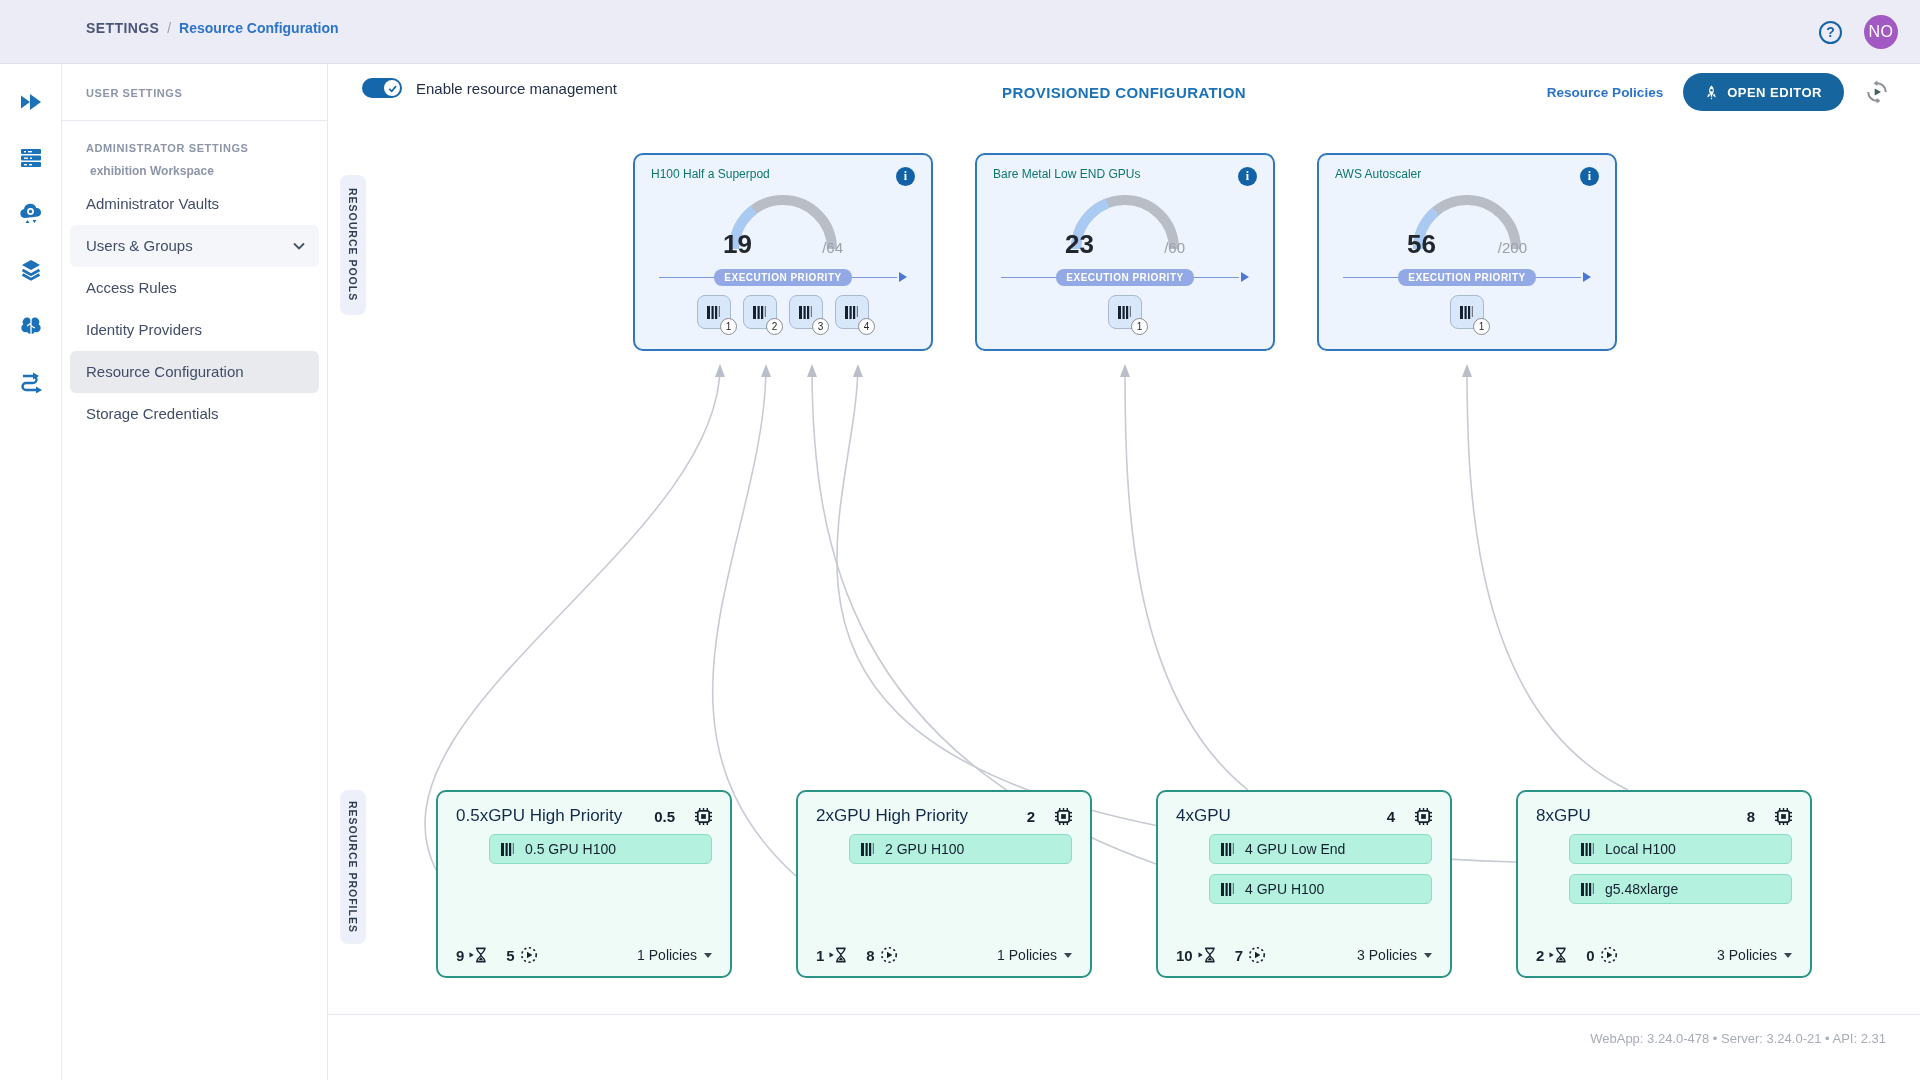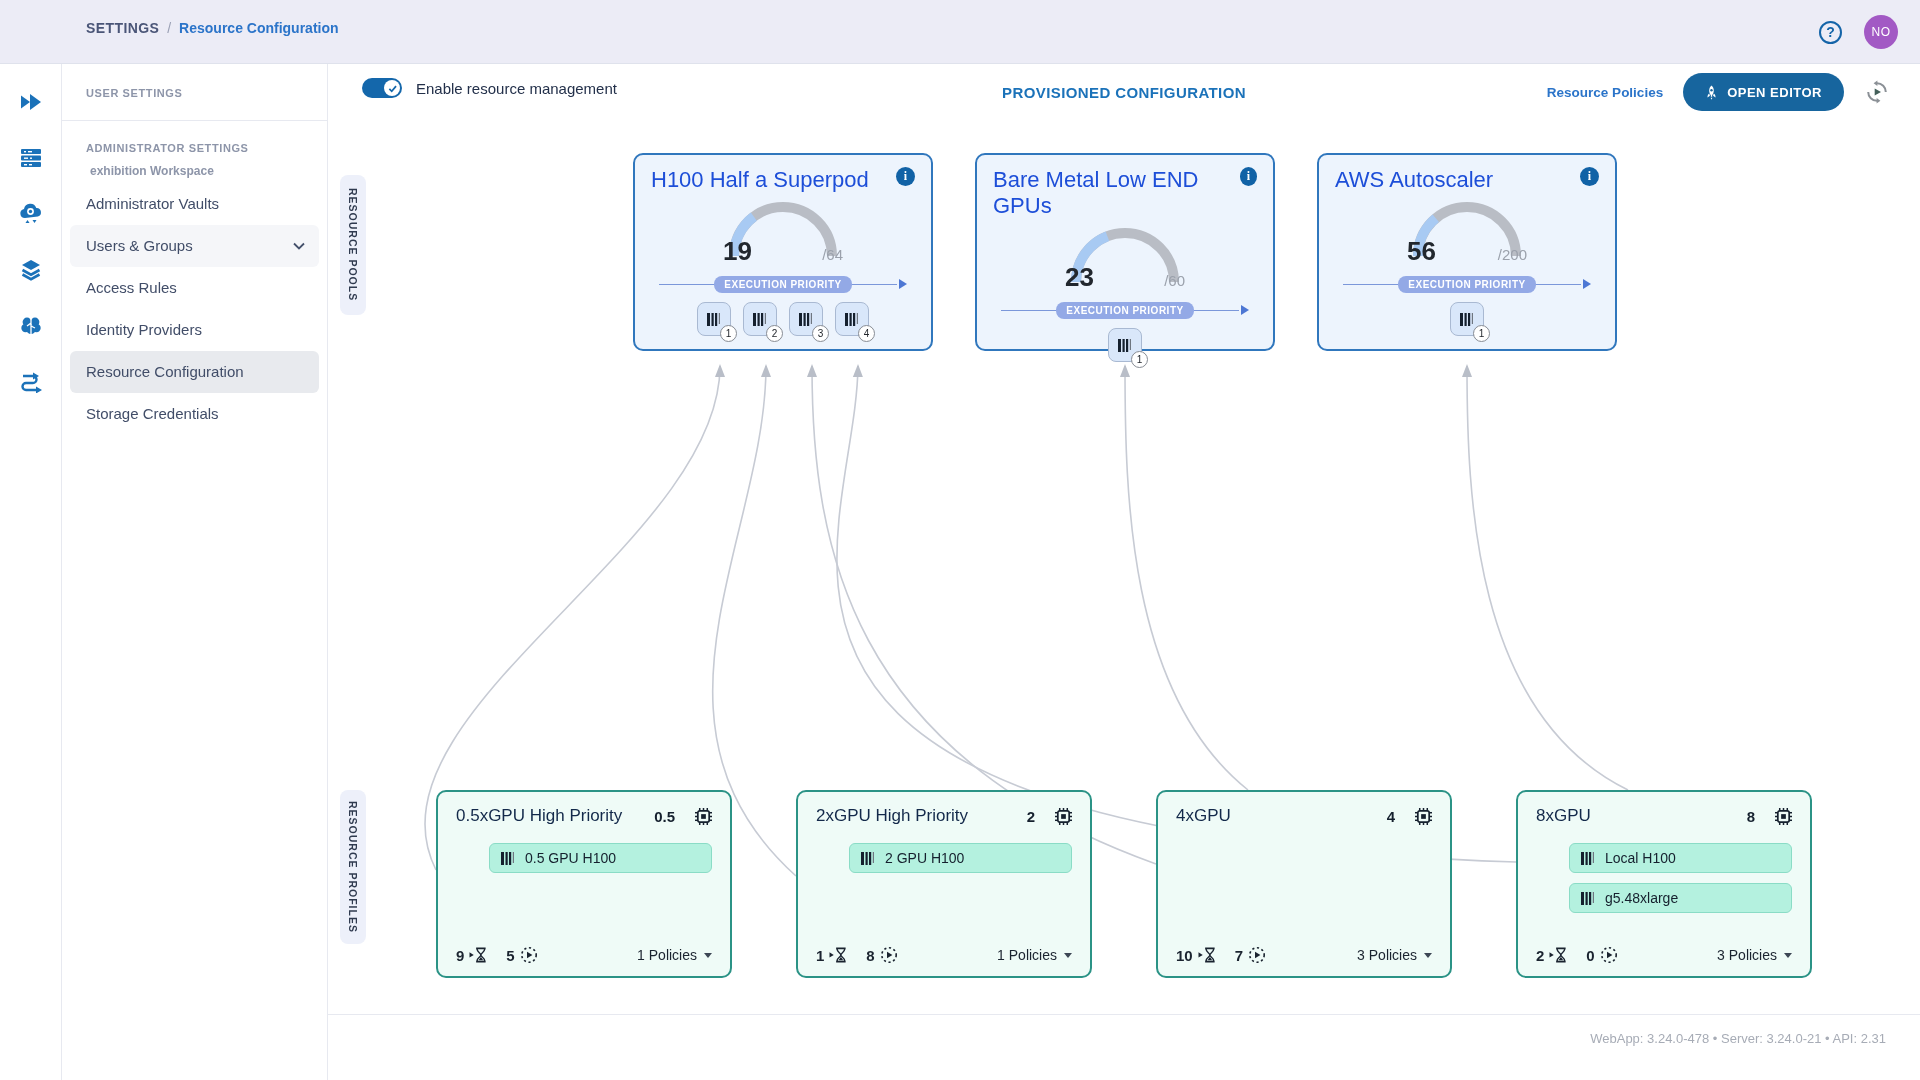--- a/index.html
+++ b/index.html
@@ -16,7 +16,7 @@
   .crumb-page { color:#2b74c9; }
   .topbar-right { position:absolute; right:22px; top:0; height:64px; display:flex; align-items:center; gap:22px; }
   .help-btn { width:23px; height:23px; border:2px solid #1464a8; border-radius:50%; color:#1464a8; font-size:14px; font-weight:bold; display:flex; align-items:center; justify-content:center; cursor:pointer; background:transparent; }
-  .avatar { width:34px; height:34px; border-radius:50%; background:#a259c4; color:#fff; font-size:12px; display:flex; align-items:center; justify-content:center; cursor:pointer; letter-spacing:.5px; }
+  .avatar { width:34px; height:34px; border-radius:50%; background:#a259c4; color:#fff; font-size:16px; display:flex; align-items:center; justify-content:center; cursor:pointer; letter-spacing:.5px; }
 
   
   .rail { position:absolute; left:0; top:64px; bottom:0; width:62px; background:#fff; border-right:1px solid #e7e9f0; display:flex; flex-direction:column; align-items:center; padding-top:22px; gap:24px; z-index:20; }

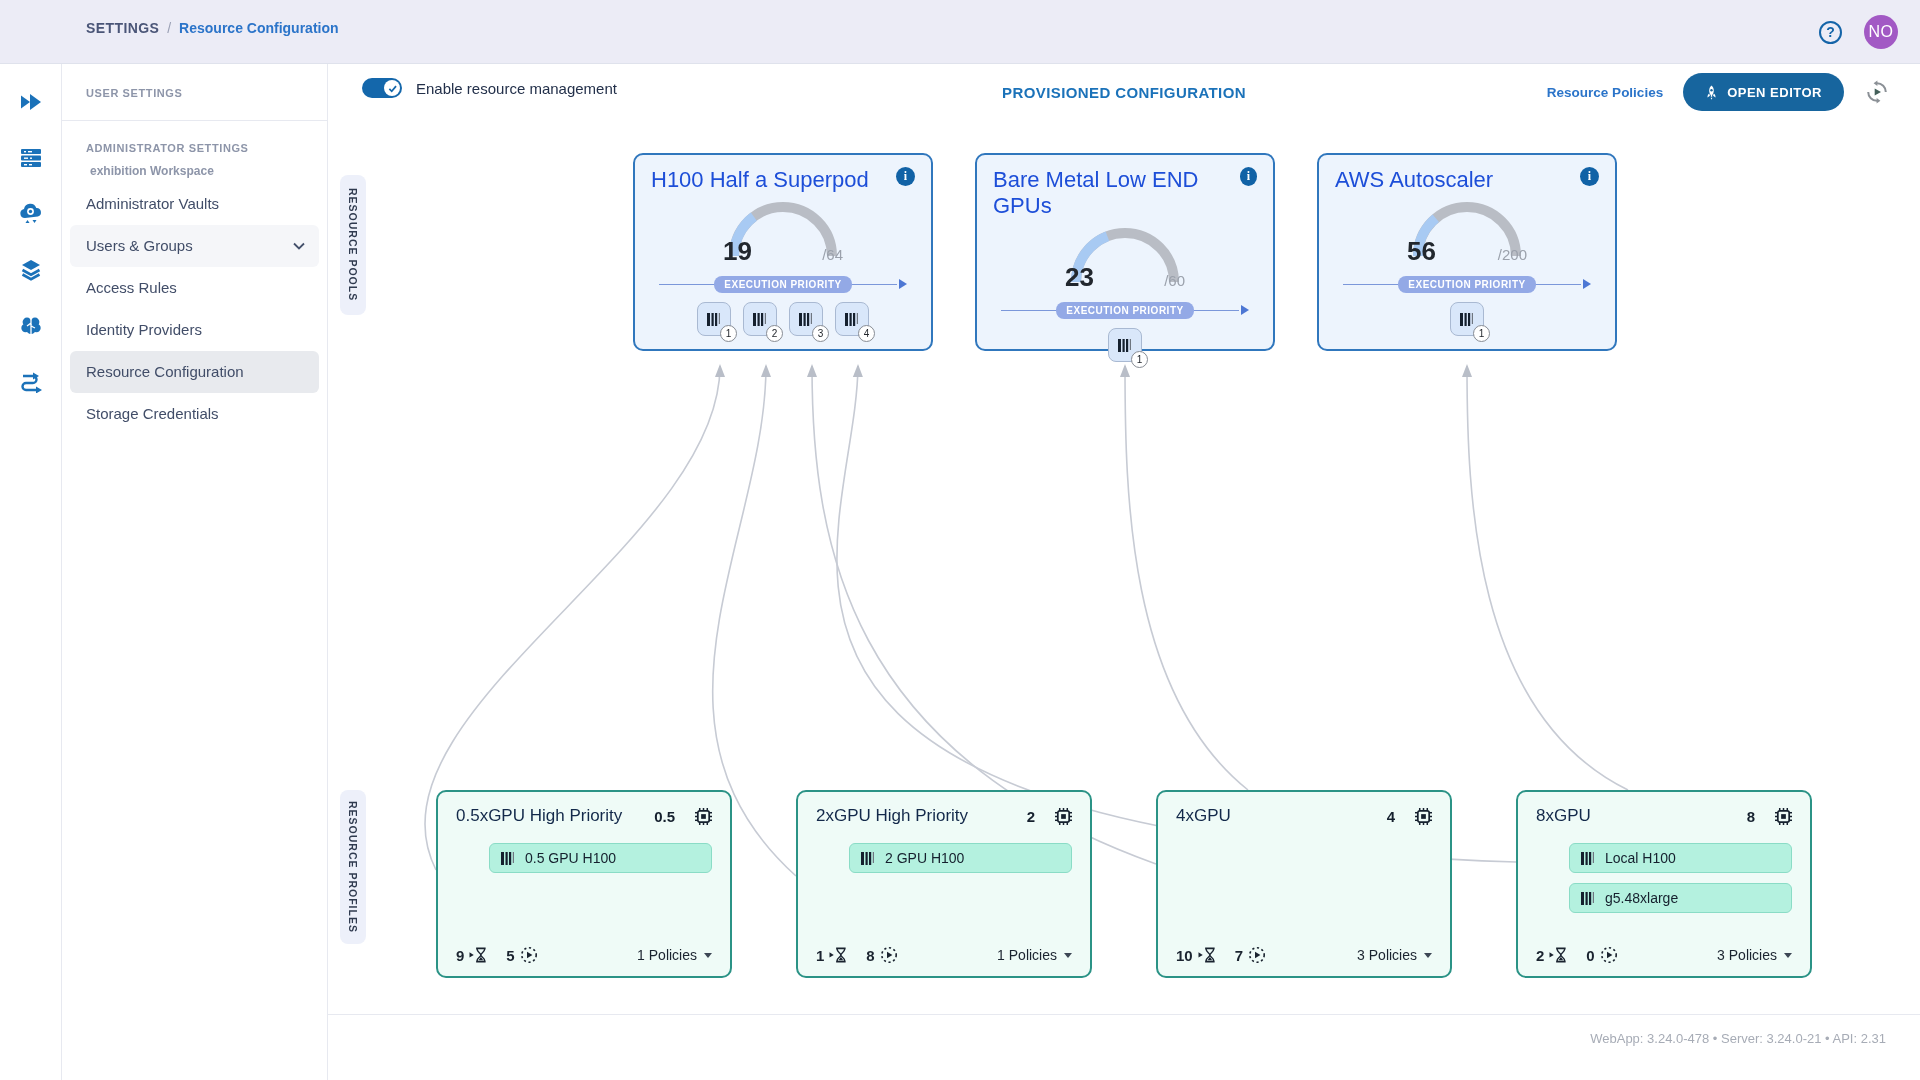--- a/index.html
+++ b/index.html
@@ -51,7 +51,7 @@
 
   .pool-card { position:absolute; width:300px; height:198px; background:#edf4fd; border:2px solid #3077bd; border-radius:10px; padding:12px 16px; z-index:5; }
   .pool-head { display:flex; align-items:flex-start; justify-content:space-between; }
-  .pool-title { font-size:22px; color:#1d4ed8; }
+  .pool-title { font-size:12px; color:#0f766e; }
   .info-icon { width:19px; height:19px; border-radius:50%; background:#1162a6; color:#fff; font-size:12px; font-weight:bold; font-family:"Liberation Serif","DejaVu Serif",serif; display:flex; align-items:center; justify-content:center; cursor:pointer; }
   .gauge-wrap { position:relative; width:120px; height:64px; margin:4px auto 0; }
   .gauge-wrap svg { position:absolute; left:0; top:0; }

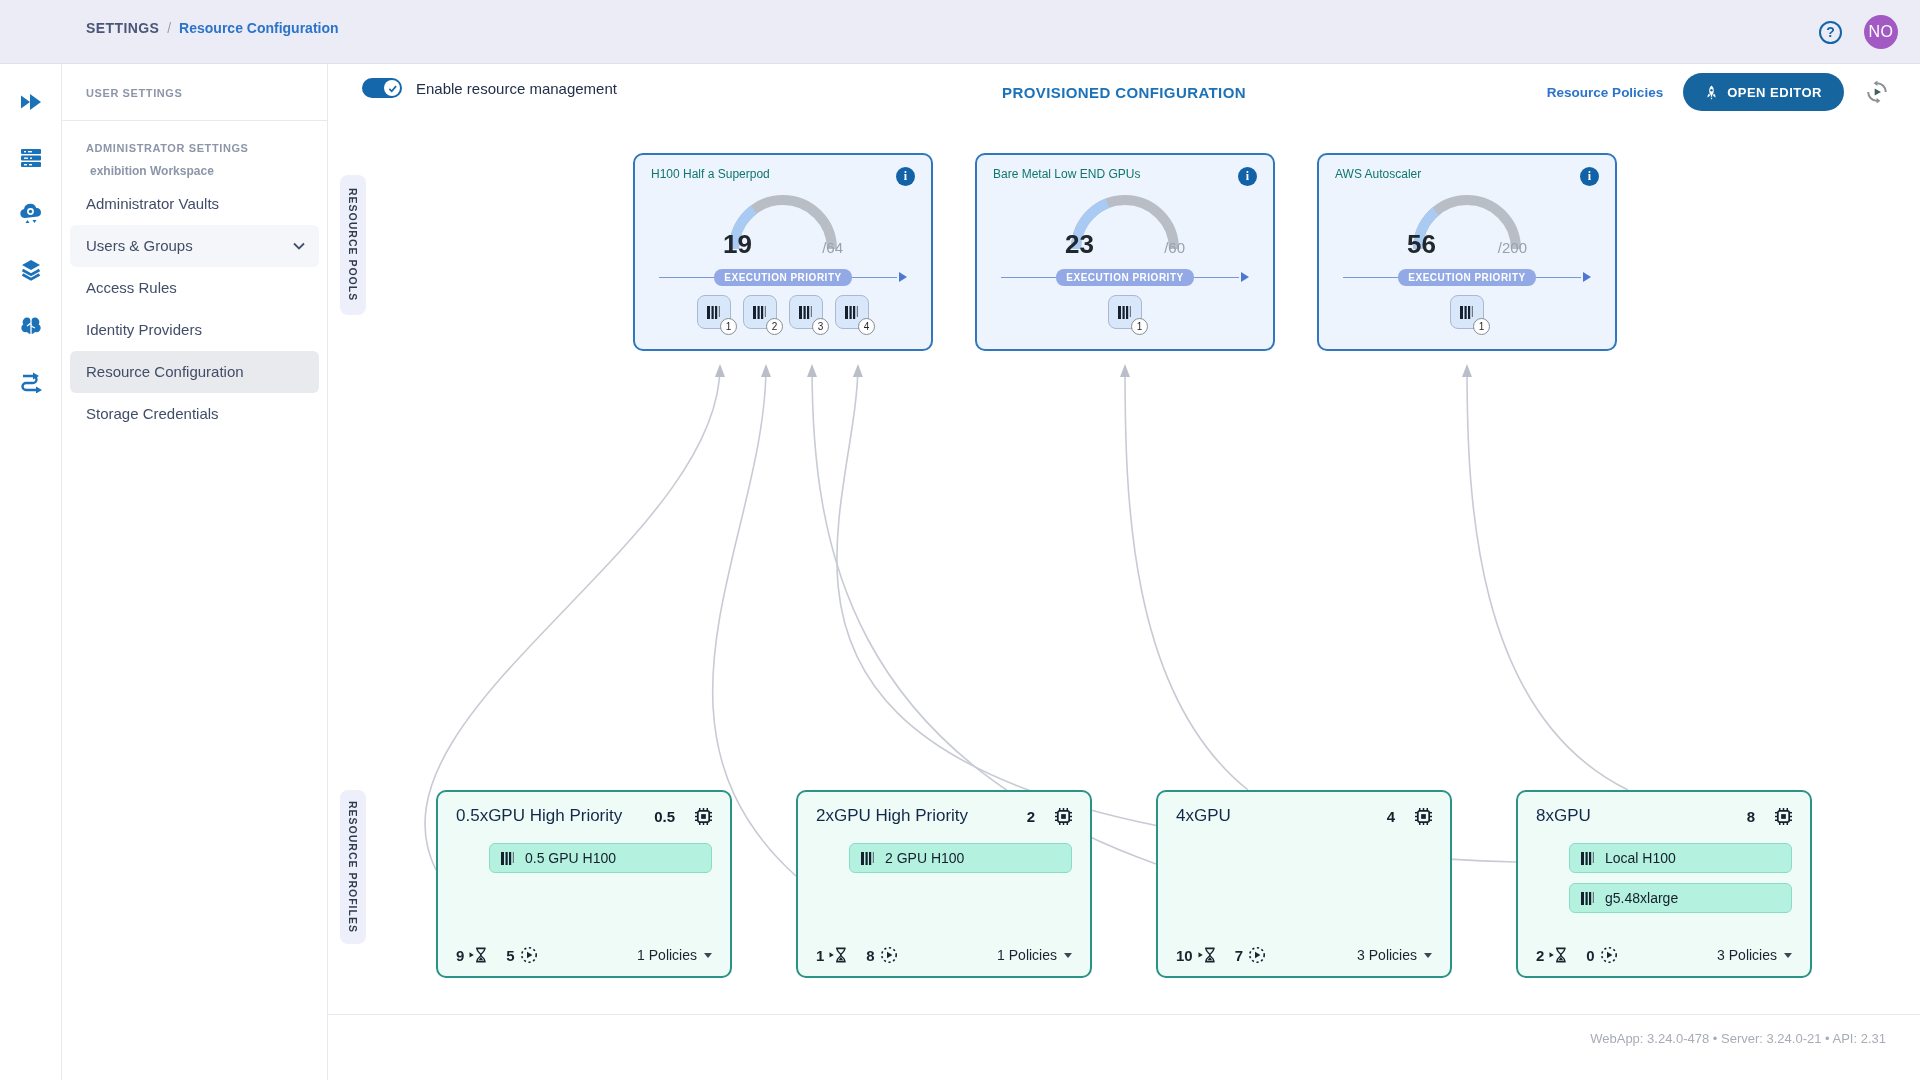--- a/index.html
+++ b/index.html
@@ -70,7 +70,7 @@
   .profile-head { display:flex; align-items:center; justify-content:space-between; }
   .profile-title { font-size:17px; color:#13294a; }
   .gpu-count { display:flex; align-items:center; gap:20px; font-size:15px; font-weight:bold; color:#15202e; }
-  .chips { display:flex; flex-direction:column; gap:10px; margin-top:17px;padding-left:33px; }
+  .chips { display:flex; flex-direction:column; gap:10px; margin-top:8px;padding-left:33px; }
   .chip { height:30px; background:#b4f1df; border:1px solid #8adcc6; border-radius:6px; display:flex; align-items:center; gap:9px; padding-left:10px; font-size:14px; color:#15202e; }
   .profile-foot { position:absolute; left:18px; right:18px; bottom:12px; display:flex; align-items:center; }
   .stat { display:flex; align-items:center; gap:5px; margin-right:18px; font-size:15px; font-weight:bold; color:#1b2430; }

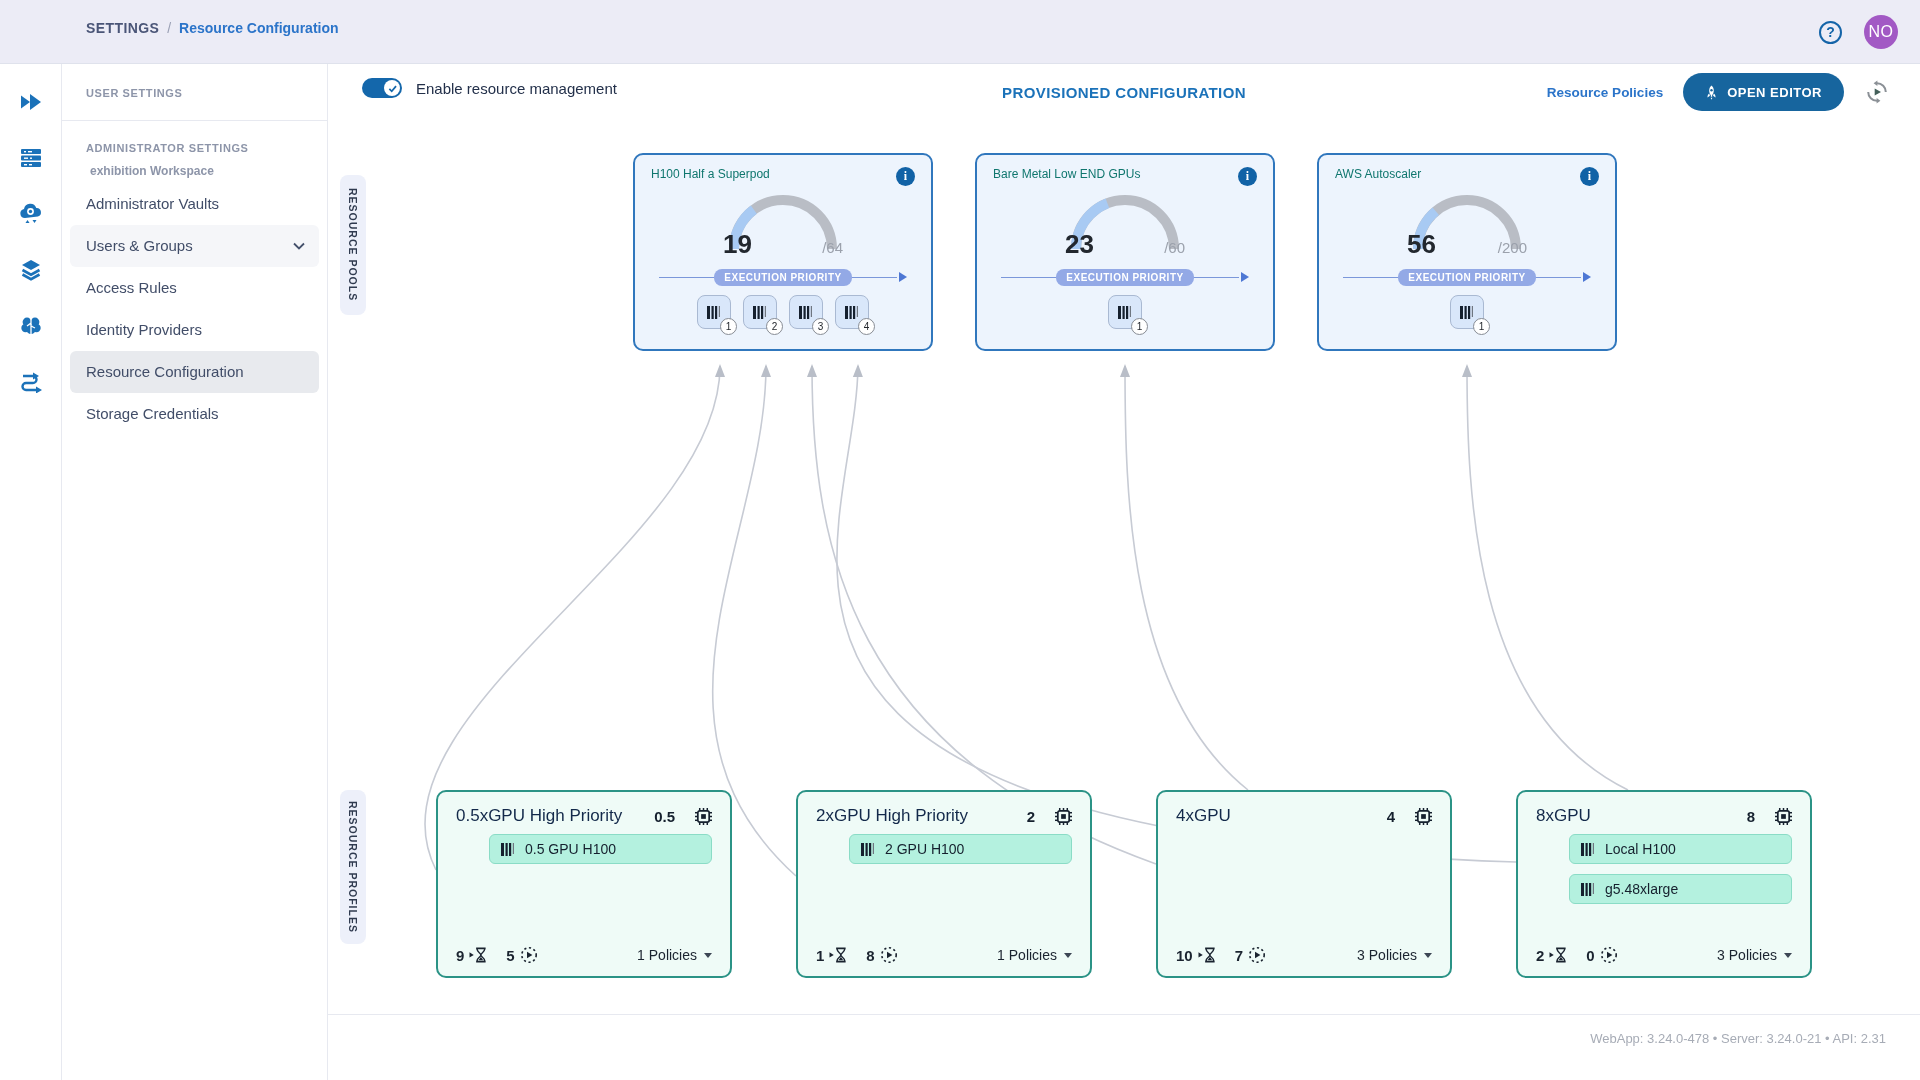--- a/index.html
+++ b/index.html
@@ -523,6 +523,26 @@
         </svg>
       </span>
     </div>
+    <div class="chips">
+            <div class="chip">
+              <svg width="16" height="15" viewBox="0 0 16 15">
+                <rect x="1" y="1" width="3" height="13" fill="#15202e"></rect>
+                <rect x="5.5" y="1" width="2.2" height="13" fill="#15202e"></rect>
+                <rect x="9" y="1" width="2.2" height="13" fill="#15202e"></rect>
+                <rect x="12.8" y="1" width="1.2" height="11" fill="#6e7680"></rect>
+              </svg>
+              <span>4 GPU Low End</span>
+            </div>
+            <div class="chip">
+              <svg width="16" height="15" viewBox="0 0 16 15">
+                <rect x="1" y="1" width="3" height="13" fill="#15202e"></rect>
+                <rect x="5.5" y="1" width="2.2" height="13" fill="#15202e"></rect>
+                <rect x="9" y="1" width="2.2" height="13" fill="#15202e"></rect>
+                <rect x="12.8" y="1" width="1.2" height="11" fill="#6e7680"></rect>
+              </svg>
+              <span>4 GPU H100</span>
+            </div>
+          </div>
     <div class="profile-foot">
       <span class="stat">
         <span>10</span>

